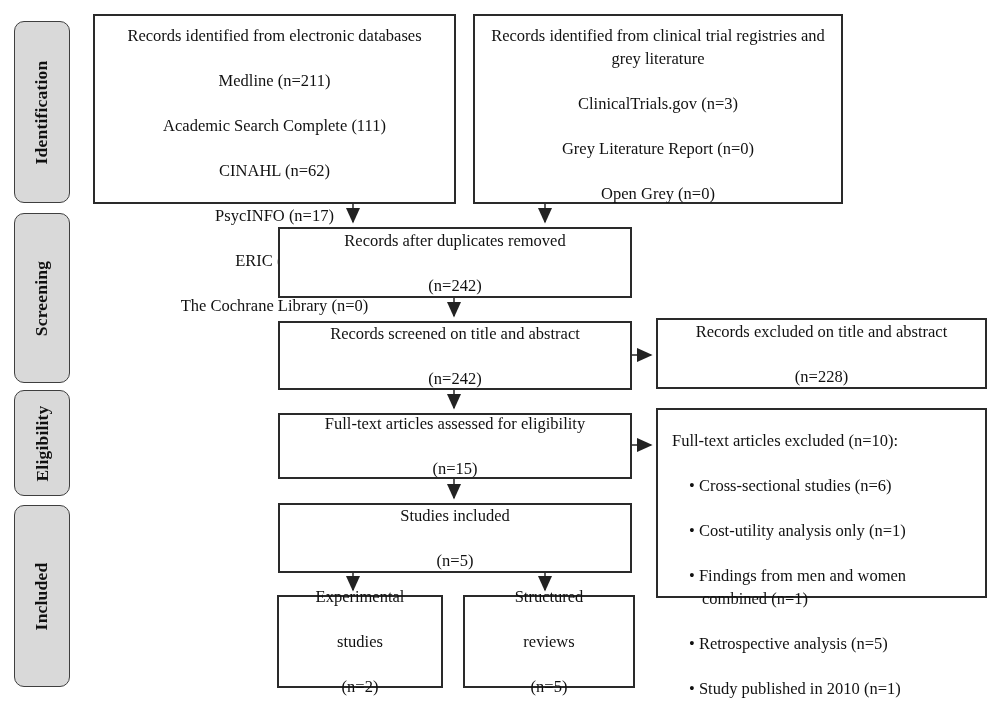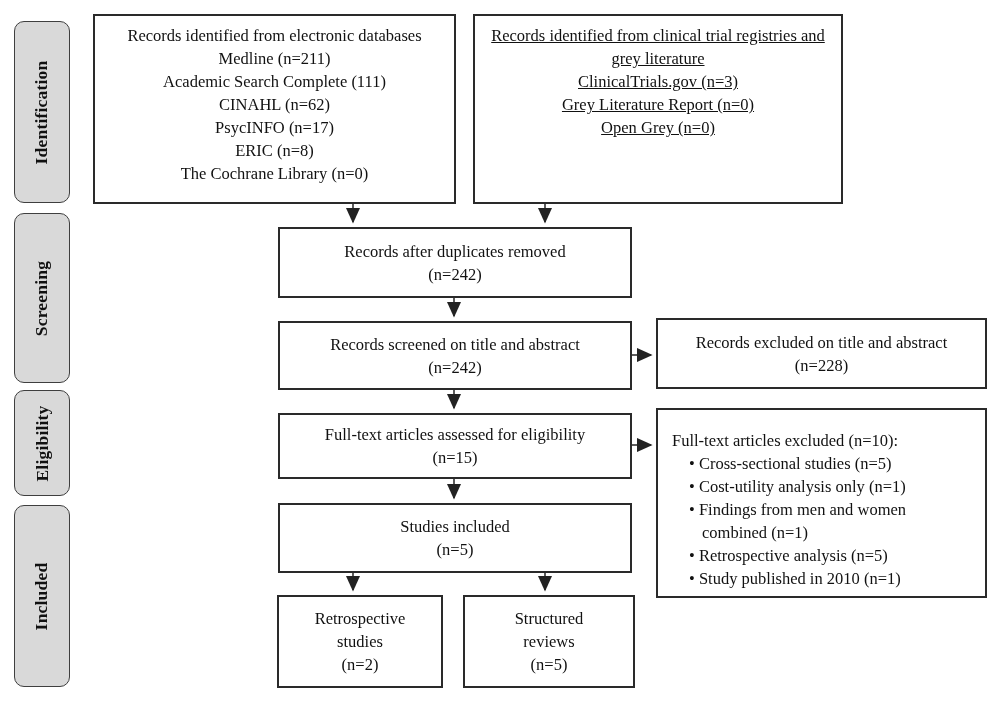--- a/index.html
+++ b/index.html
@@ -29,7 +29,7 @@
   .fbox {
     position:absolute; background:#ffffff; border:2px solid #2a2a2a;
     display:flex; flex-direction:column; align-items:center; justify-content:center;
-    text-align:center; font-size:16.5px; line-height:23px;
+    text-align:center; font-size:16.5px; line-height:23px;gap:22px;
   }
   .fbox.top-align { justify-content:flex-start; padding-top:8px; }
 

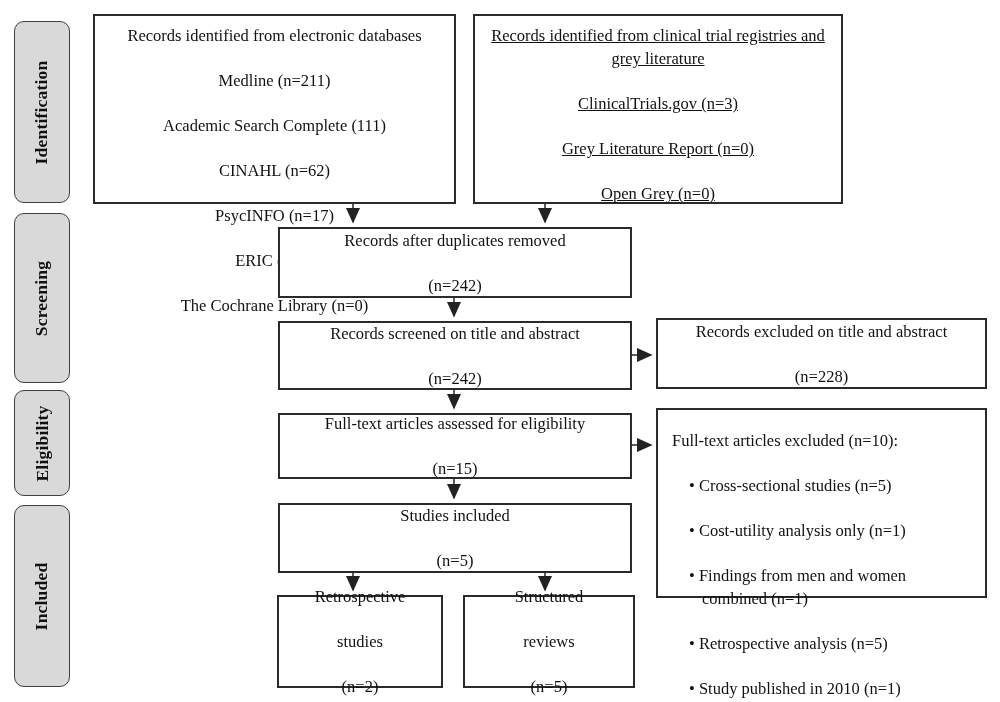--- a/index.html
+++ b/index.html
@@ -34,7 +34,7 @@
   .fbox.top-align { justify-content:flex-start; padding-top:8px; }
 
   #box-db     { left:93px;  top:14px;  width:363px; height:190px; padding-left:8px; padding-right:8px; }
-  #box-reg    { left:473px; top:14px;  width:370px; height:190px; padding-left:12px; padding-right:12px;text-decoration:underline; }
+  #box-reg    { left:473px; top:14px;  width:370px; height:190px; padding-left:12px; padding-right:12px; }
   #box-dup    { left:278px; top:227px; width:354px; height:71px; }
   #box-screen { left:278px; top:321px; width:354px; height:69px; }
   #box-excl1  { left:656px; top:318px; width:331px; height:71px; }

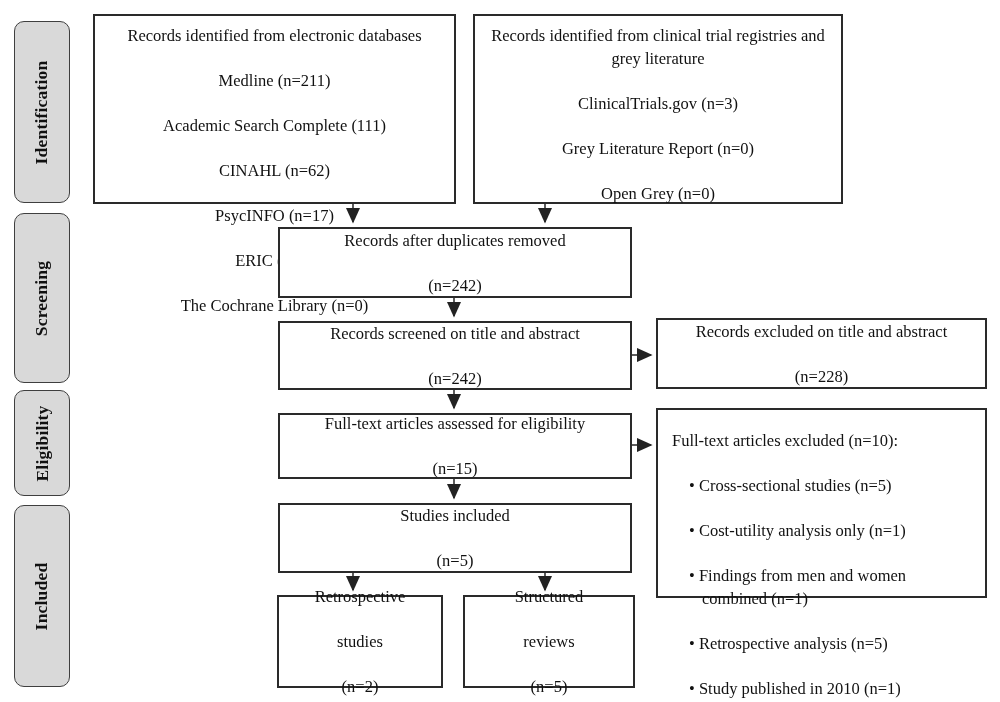--- a/index.html
+++ b/index.html
@@ -125,7 +125,7 @@
 
   <div class="fbox" id="box-excl2">
     <div>Full-text articles excluded (n=10):</div>
-    <div class="bullet">Cross-sectional studies (n=5)</div>
+    <div class="bullet">Cross-sectional studies (n=6)</div>
     <div class="bullet">Cost-utility analysis only (n=1)</div>
     <div class="bullet">Findings from men and women combined (n=1)</div>
     <div class="bullet">Retrospective analysis (n=5)</div>

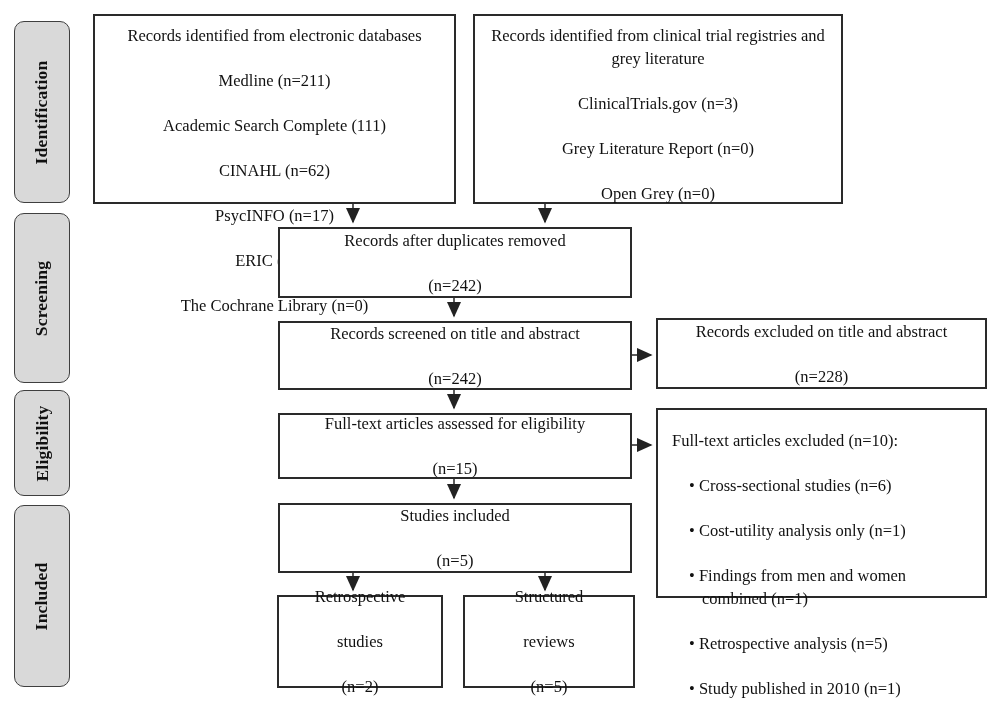--- a/index.html
+++ b/index.html
@@ -138,7 +138,7 @@
   </div>
 
   <div class="fbox" id="box-exp">
-    <div>Retrospective</div>
+    <div>Experimental</div>
     <div>studies</div>
     <div>(n=2)</div>
   </div>

